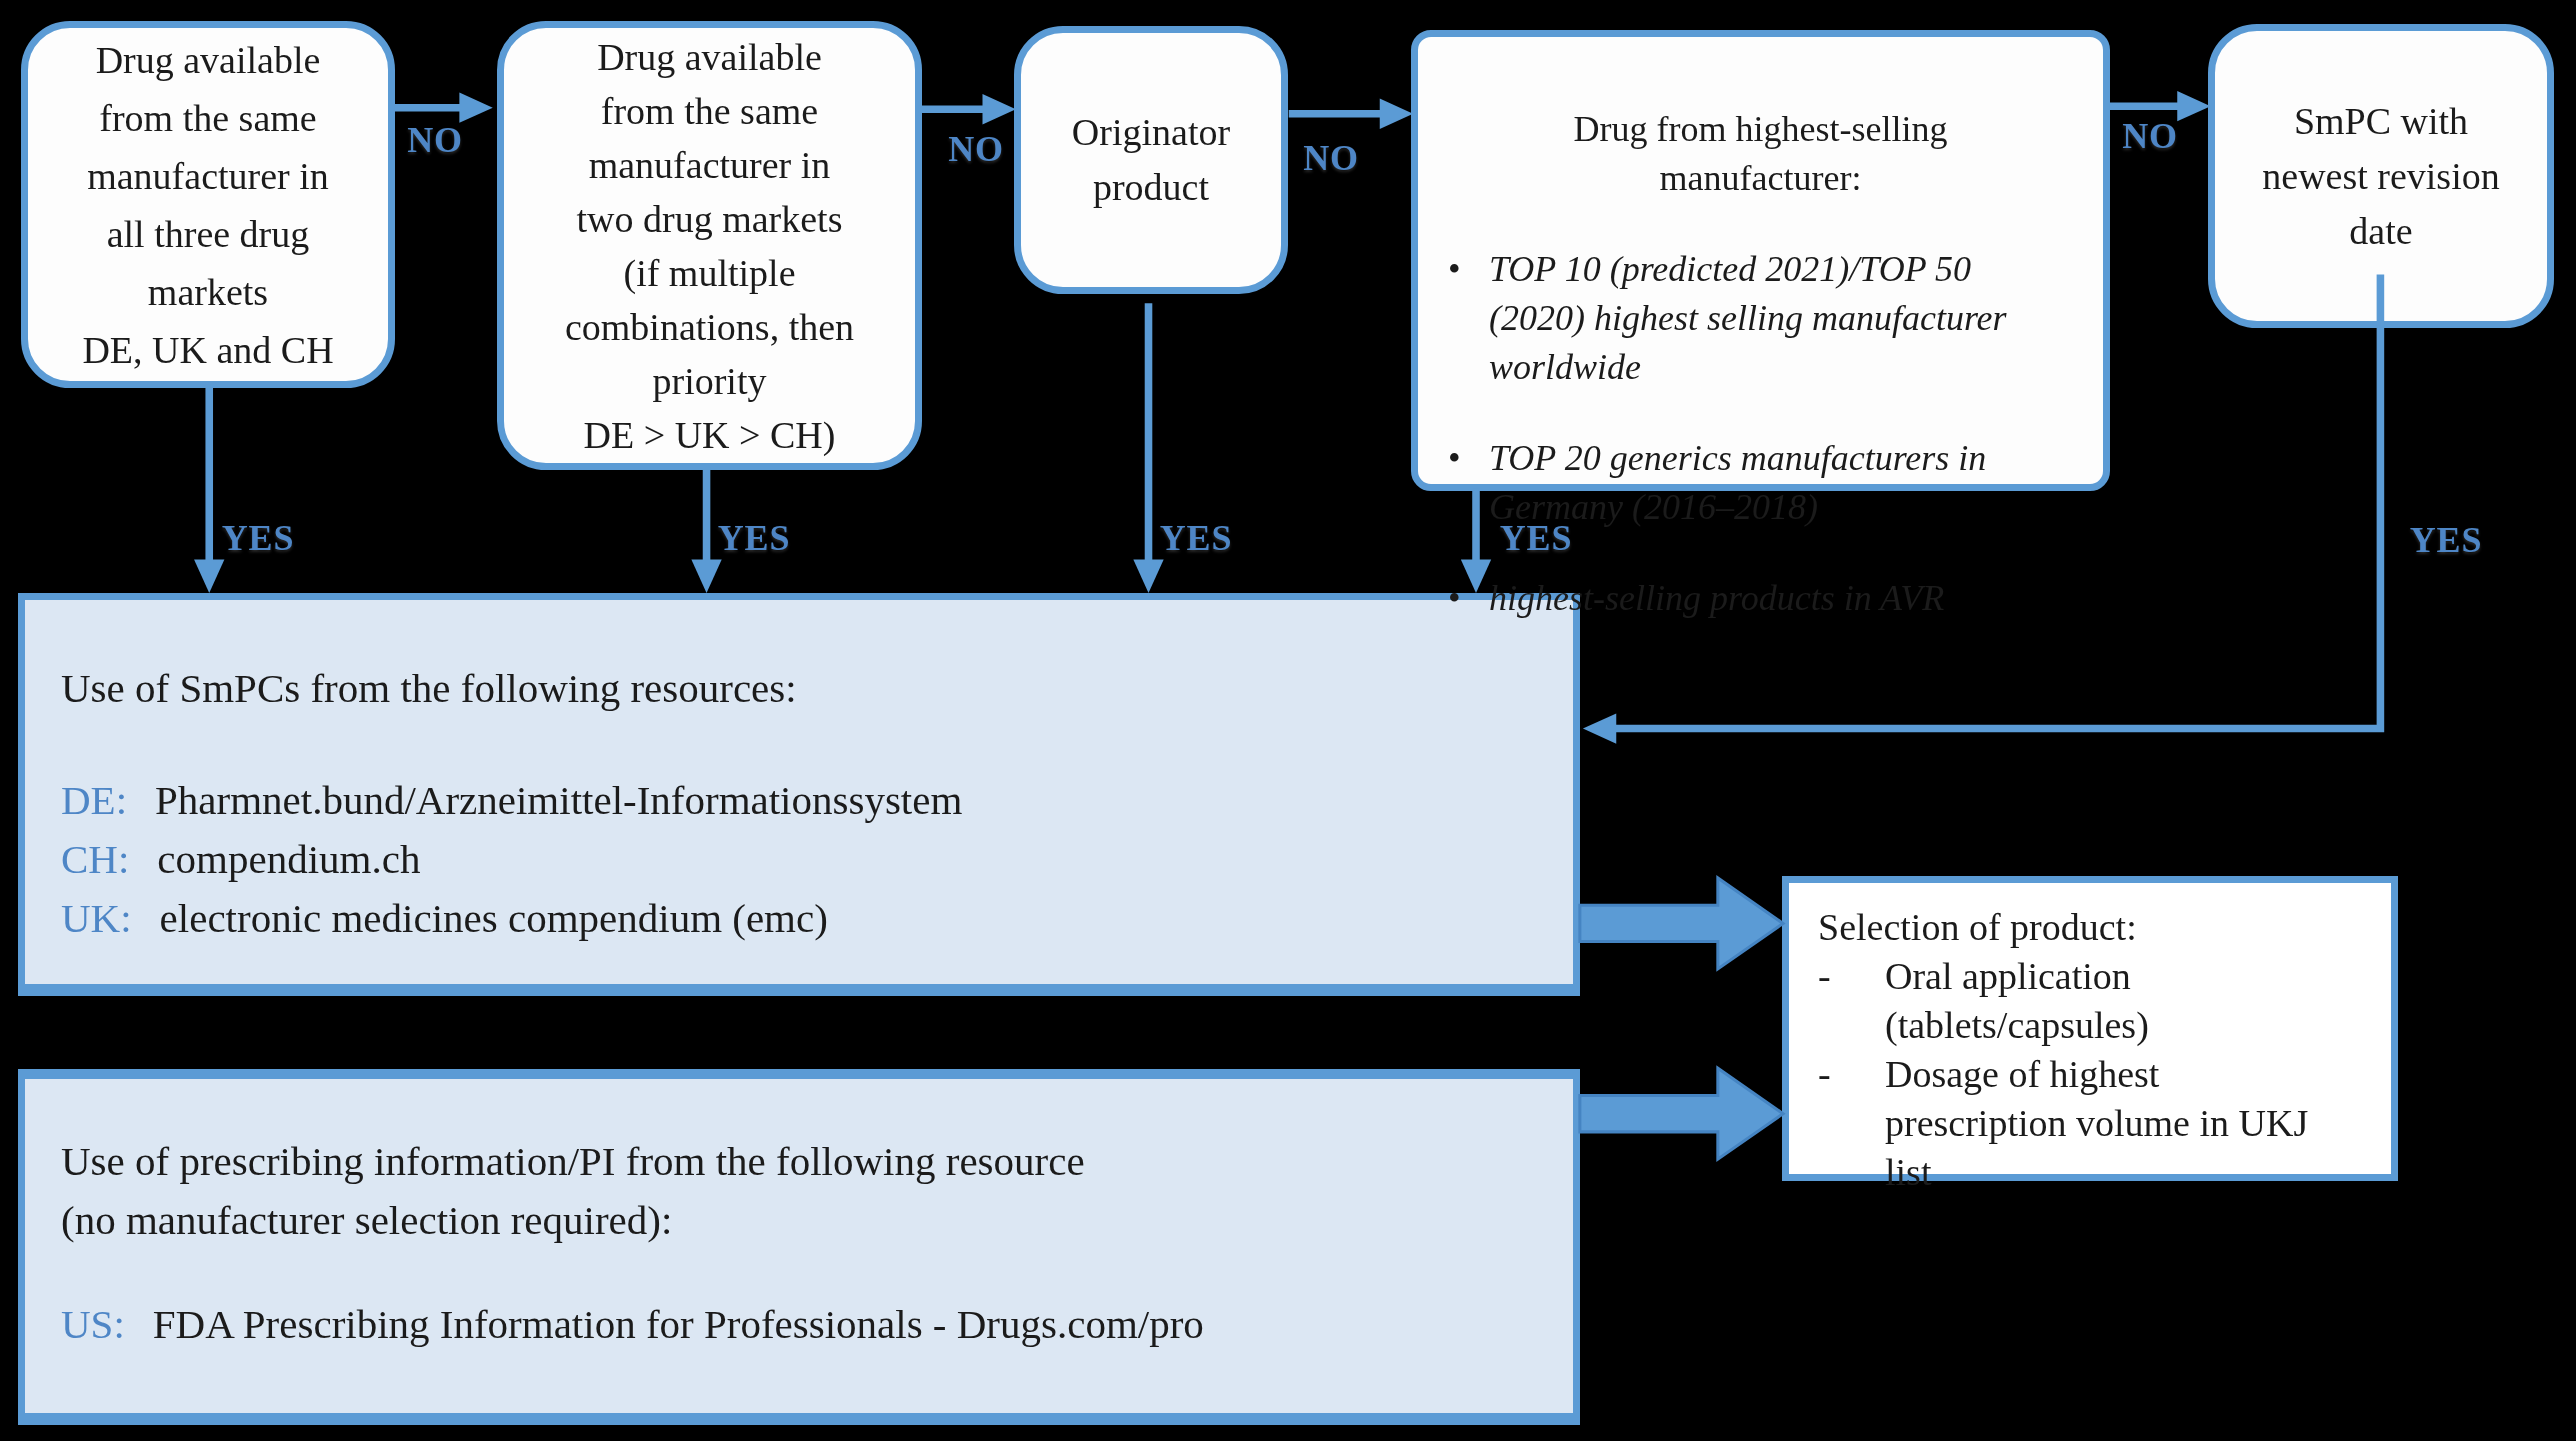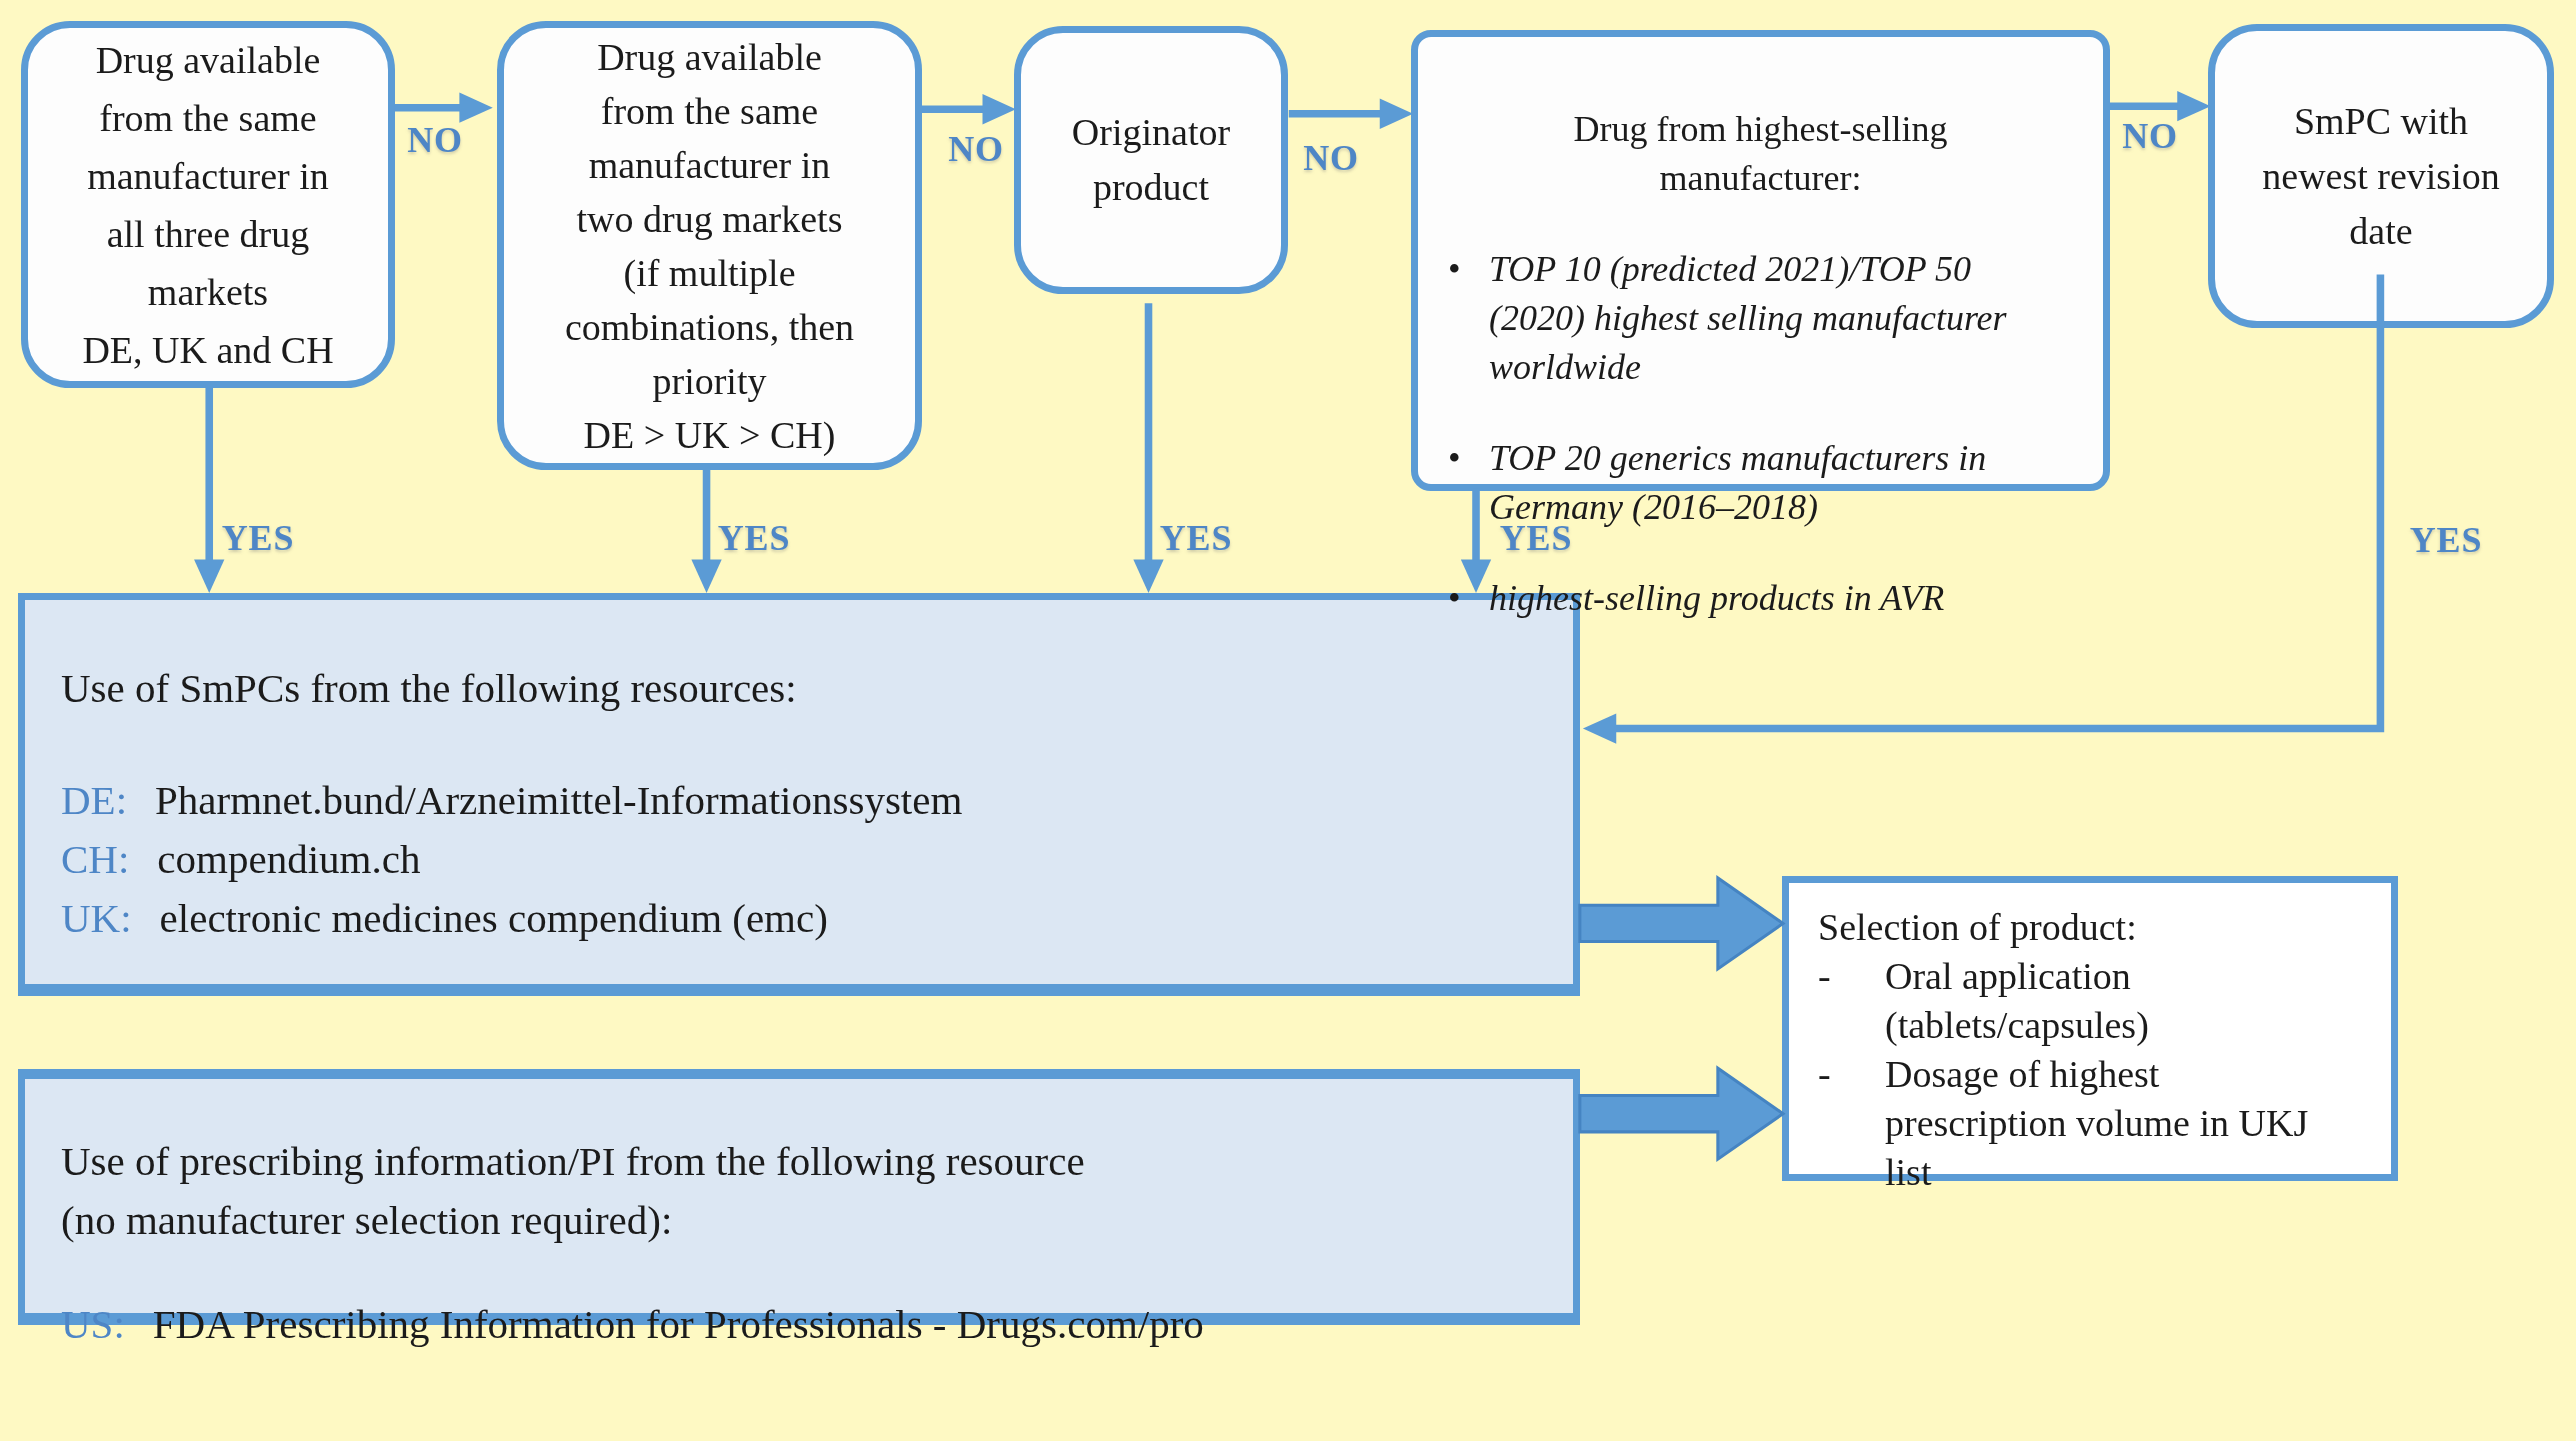--- a/index.html
+++ b/index.html
@@ -7,7 +7,7 @@
     position: relative;
     width: 2576px;
     height: 1442px;
-    background: #fef9c3;
+    background: #000000;
     font-family: "Liberation Serif", "DejaVu Serif", serif;
     color: #1b1b1b;
     overflow: hidden;

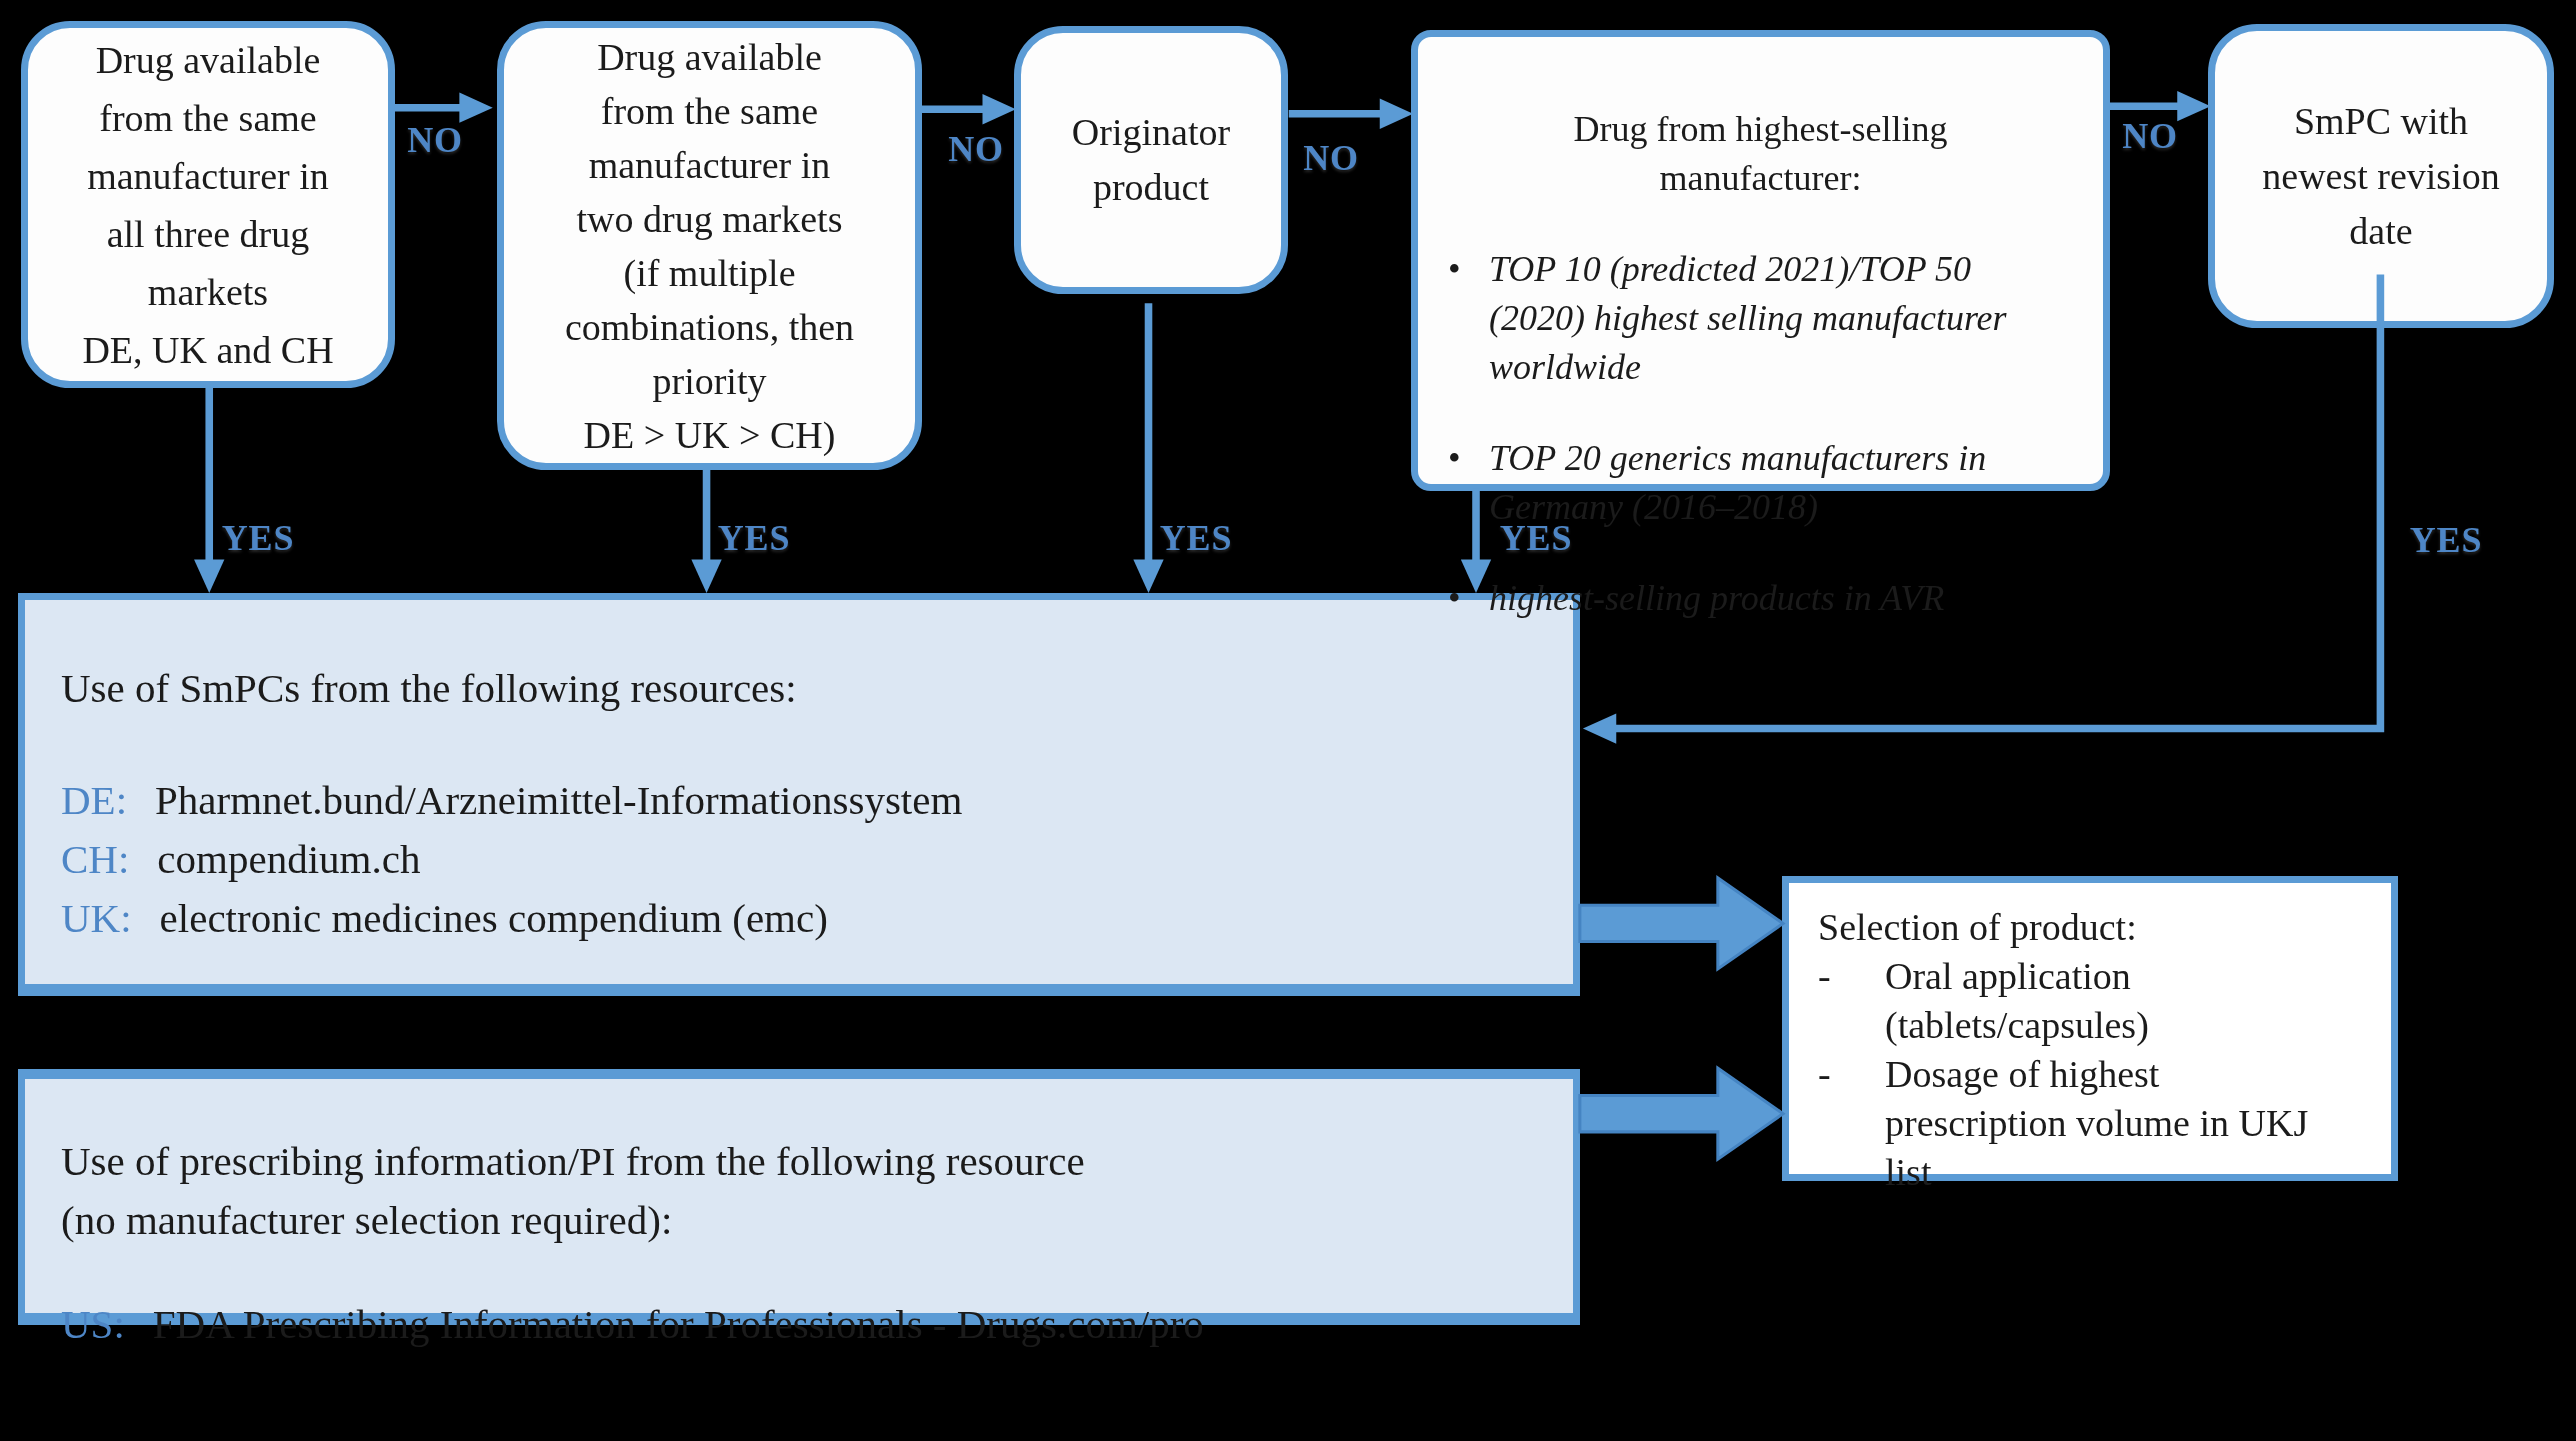--- a/index.html
+++ b/index.html
@@ -173,7 +173,7 @@
     </div>
   </div>
 
-  <div class="bigbox" style="left:18px; top:1069px; width:1562px; height:256px; padding:53px 30px 0 36px; border-top-width:10.6px;">
+  <div class="bigbox" style="left:18px; top:1069px; width:1562px; height:356px; padding:53px 30px 0 36px; border-top-width:10.6px;">
     <div class="heading">Use of prescribing information/PI from the following resource
 (no manufacturer selection required):</div>
     <div class="gap60"></div>

